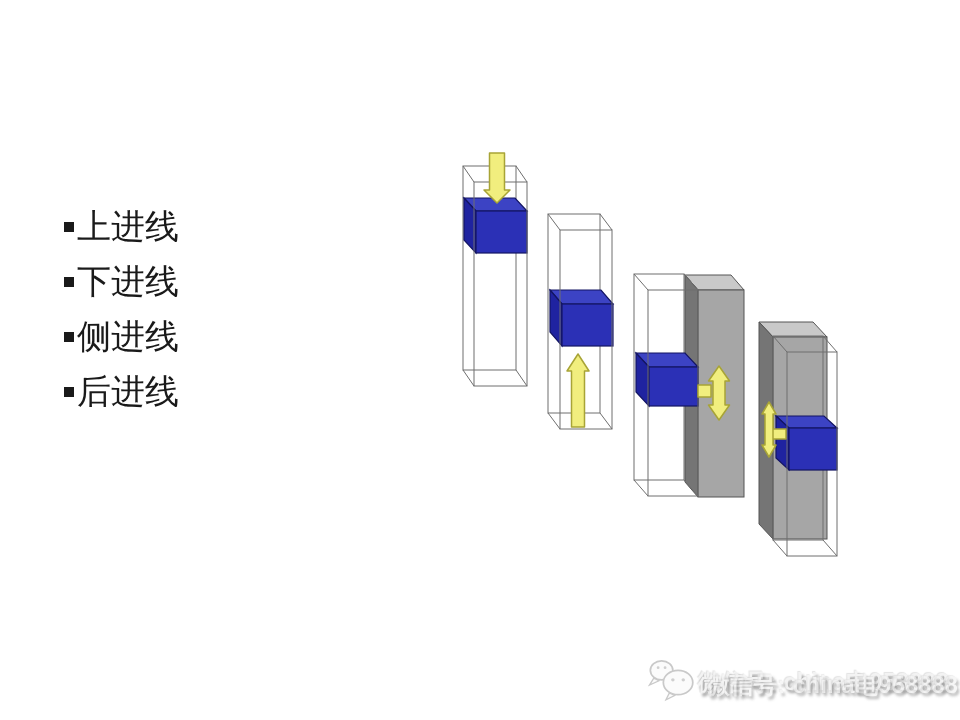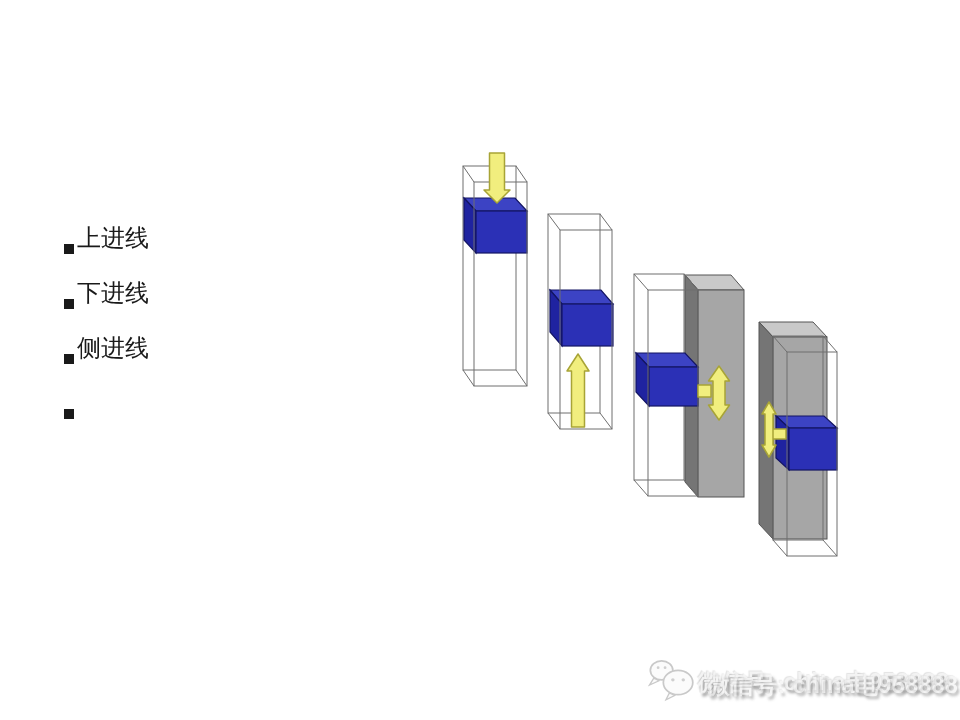--- a/index.html
+++ b/index.html
@@ -18,8 +18,8 @@
 
   .bullet-list{position:absolute;left:64px;top:199px;}
   .bullet-item{
-    height:55px;display:flex;align-items:flex-end;
-    font-size:24px;color:var(--text,#1a1a1a);white-space:nowrap;
+    height:55px;display:flex;align-items:center;
+    font-size:34px;color:var(--text,#1a1a1a);white-space:nowrap;
   }
   .square-bullet{
     width:10px;height:10px;background:var(--text,#1a1a1a);

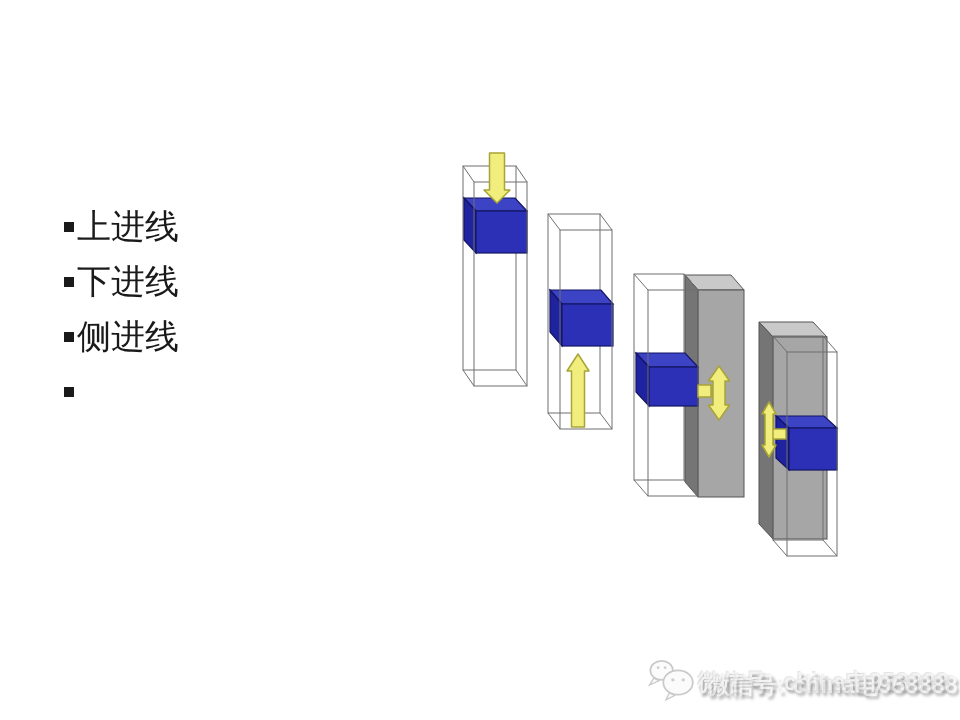--- a/index.html
+++ b/index.html
@@ -68,6 +68,7 @@
     </div>
     <div class="bullet-item">
       <span class="square-bullet"></span>
+      <span>后进线</span>
     </div>
   </div>
 

